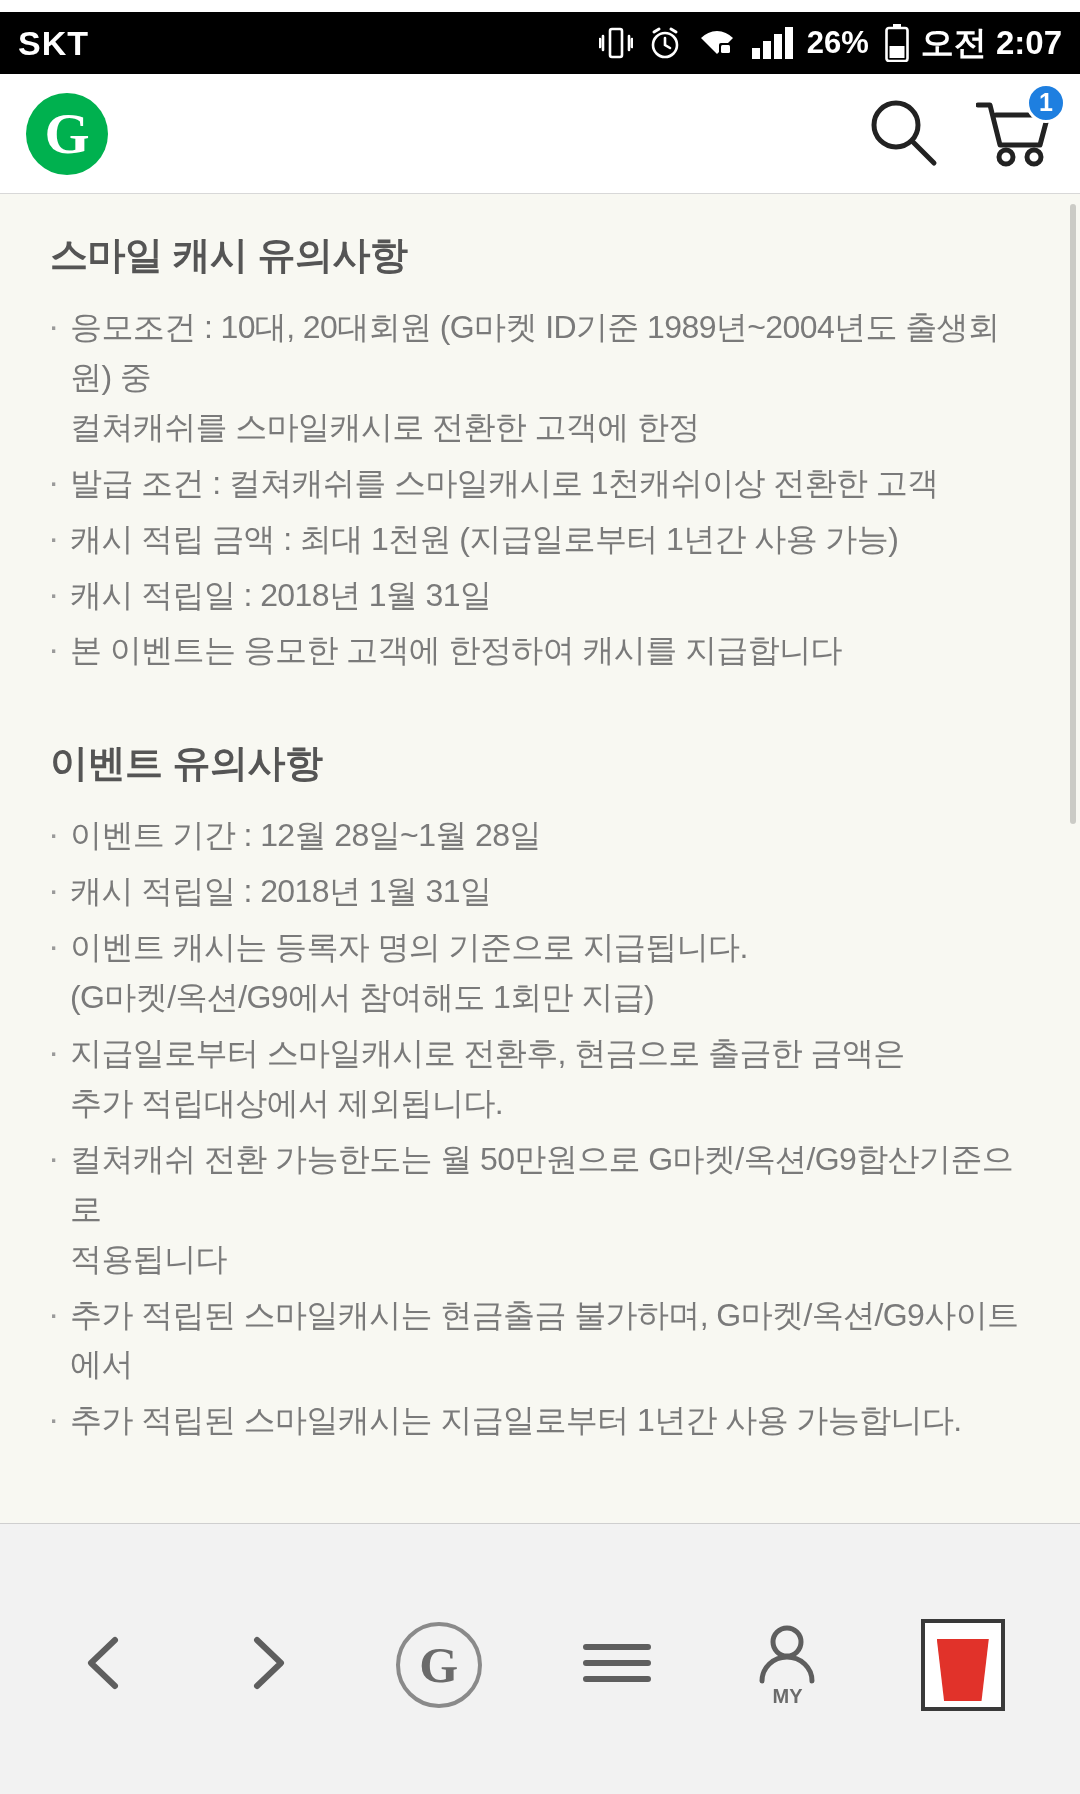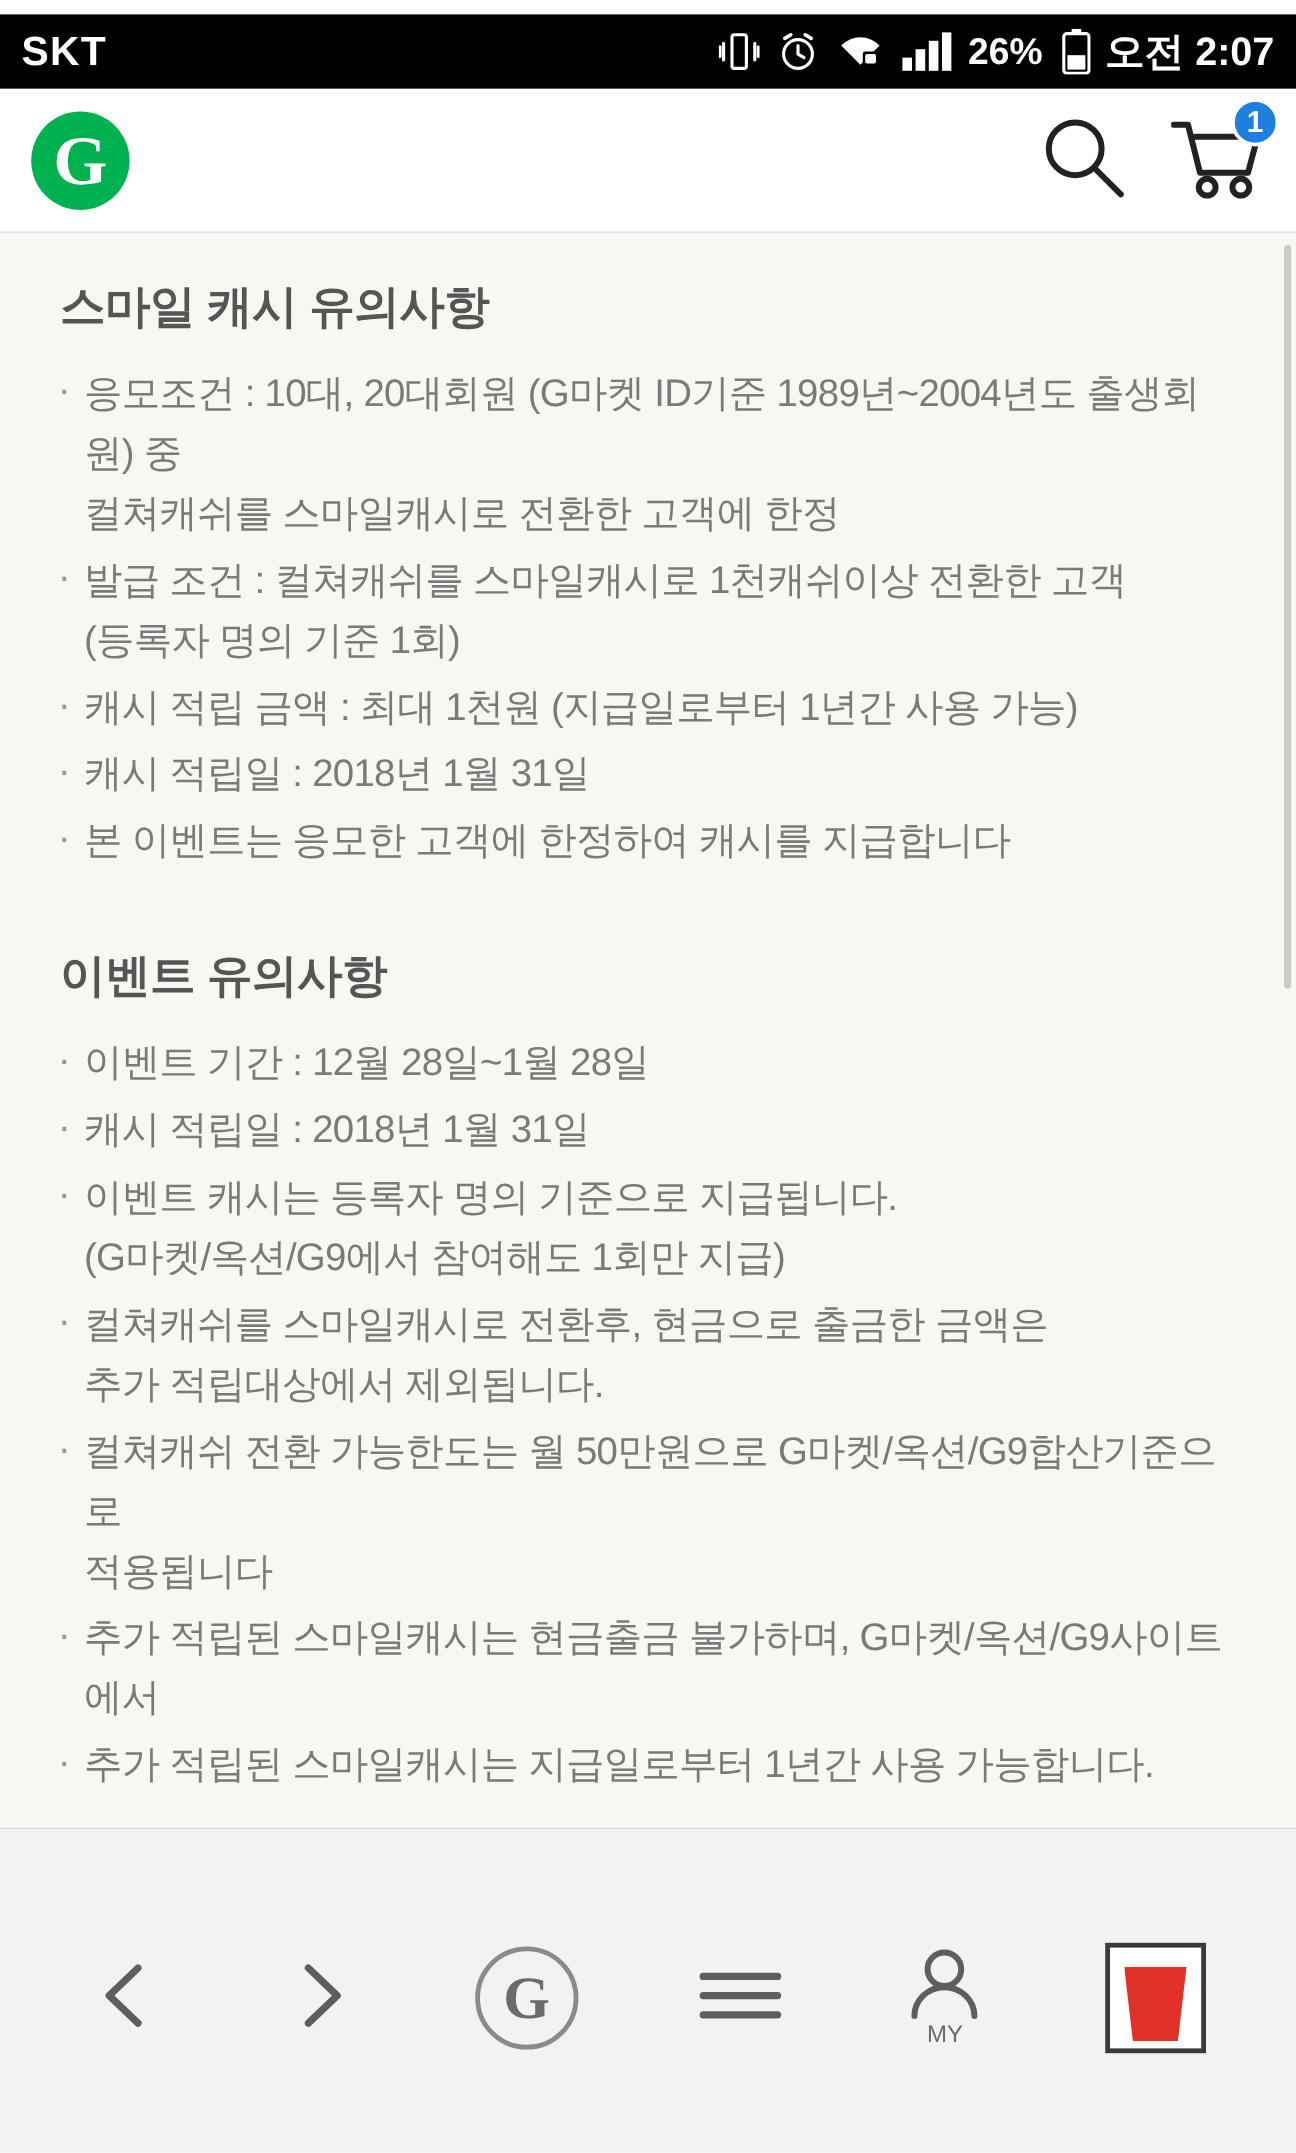--- a/index.html
+++ b/index.html
@@ -251,7 +251,6 @@
       </li>
       <li class="bulleted">
         <span>발급 조건 : 컬쳐캐쉬를 스마일캐시로 1천캐쉬이상 전환한 고객</span>
-        <span class="l2">(등록자 명의 기준 1회)</span>
       </li>
       <li class="bulleted">
         <span>캐시 적립 금액 : 최대 1천원 (지급일로부터 1년간 사용 가능)</span>

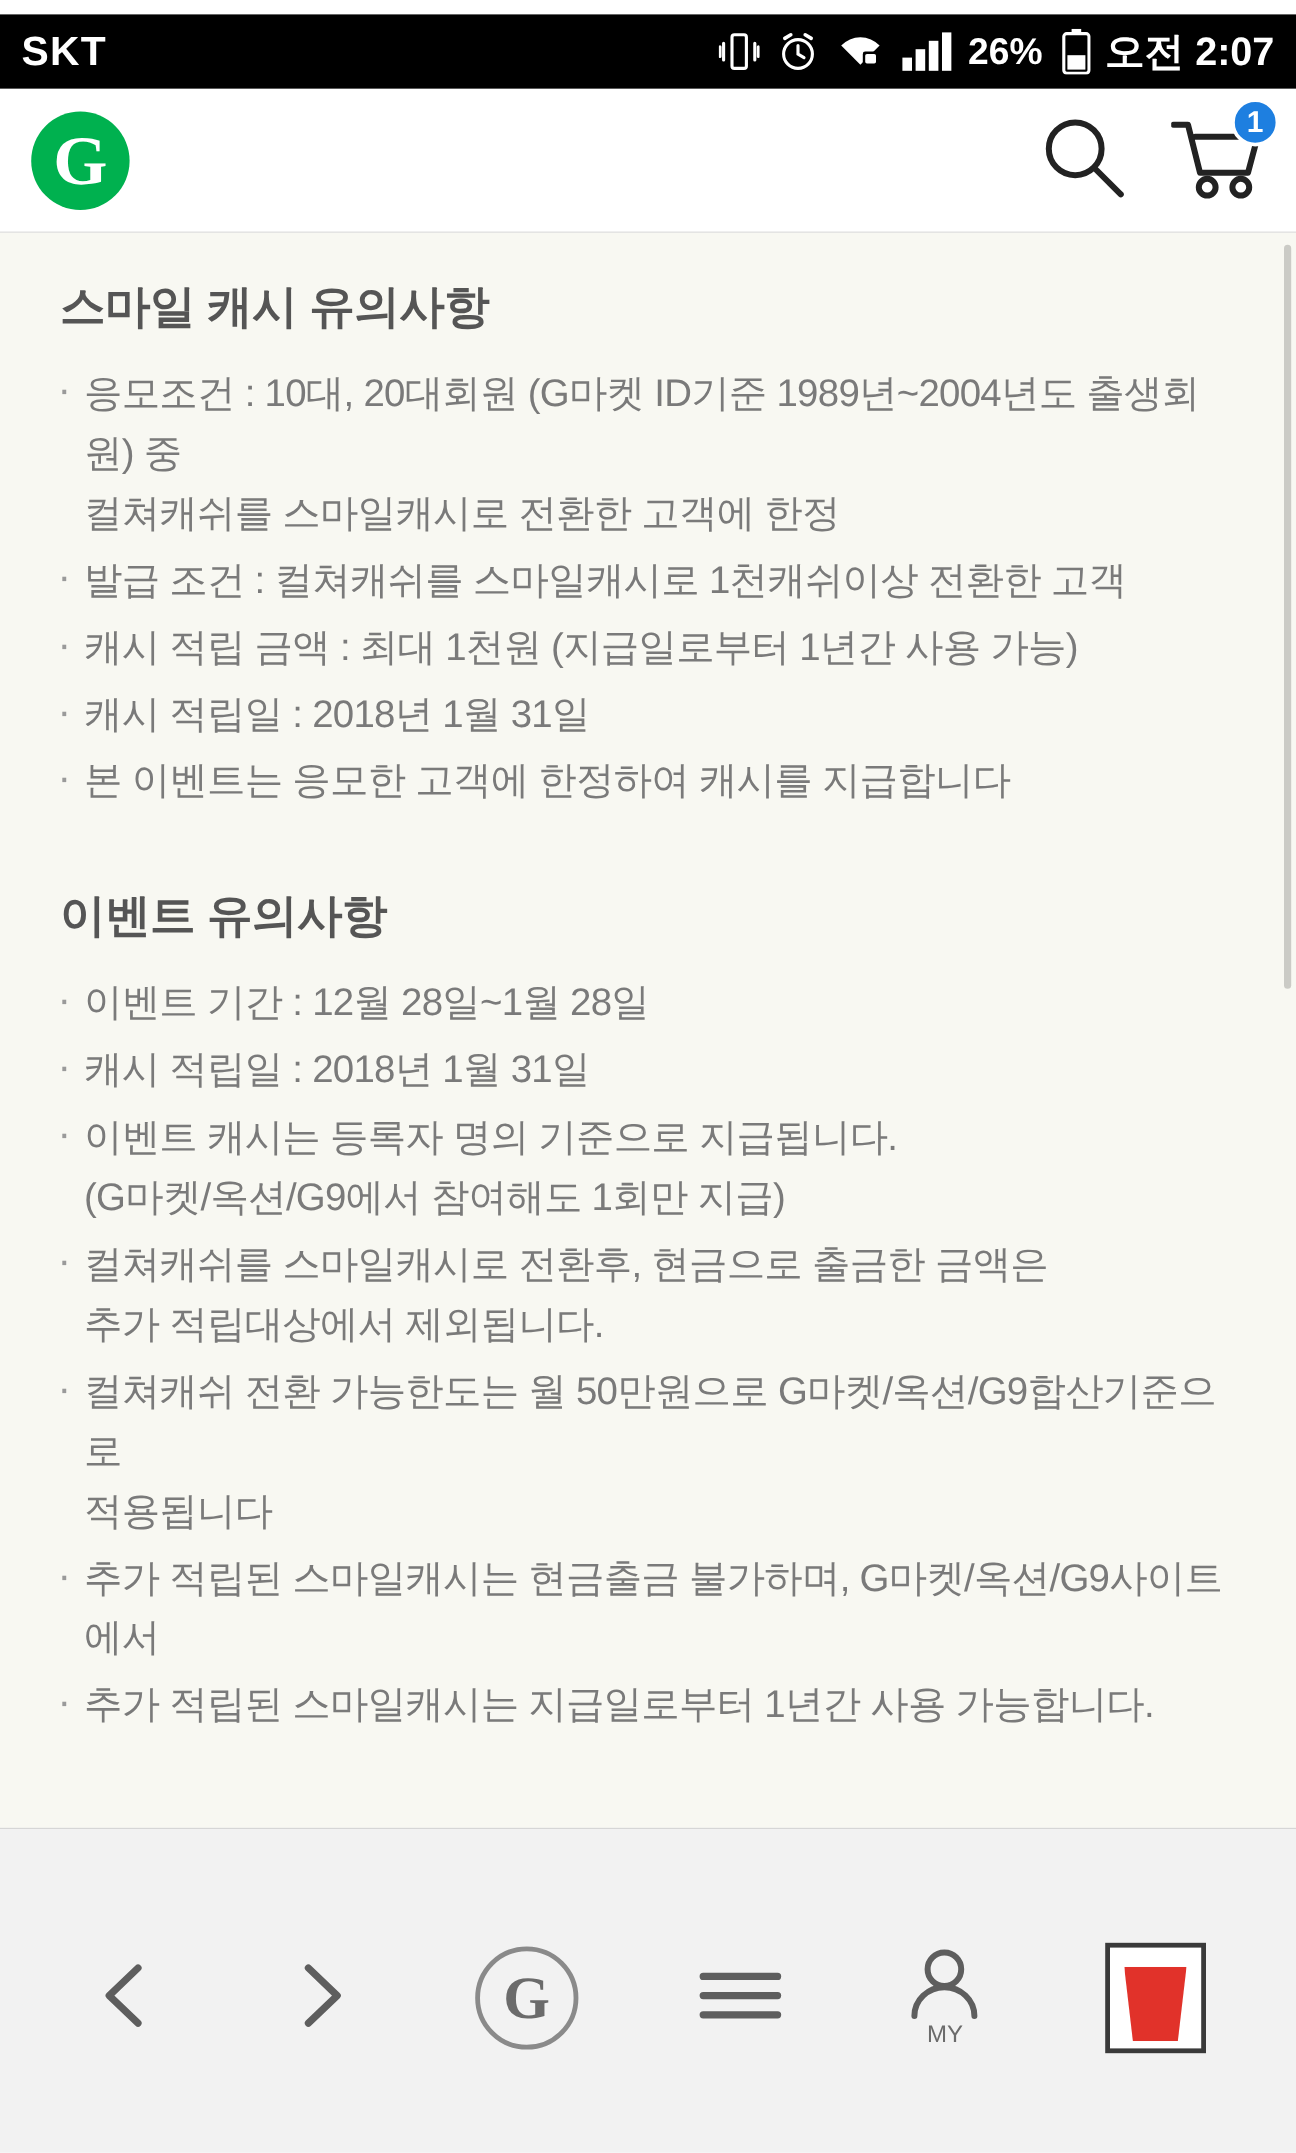--- a/index.html
+++ b/index.html
@@ -276,7 +276,7 @@
         <span class="l2">(G마켓/옥션/G9에서 참여해도 1회만 지급)</span>
       </li>
       <li class="bulleted">
-        <span>컬쳐캐쉬를 스마일캐시로 전환후, 현금으로 출금한 금액은</span>
+        <span>지급일로부터 스마일캐시로 전환후, 현금으로 출금한 금액은</span>
         <span class="l2">추가 적립대상에서 제외됩니다.</span>
       </li>
       <li class="bulleted">

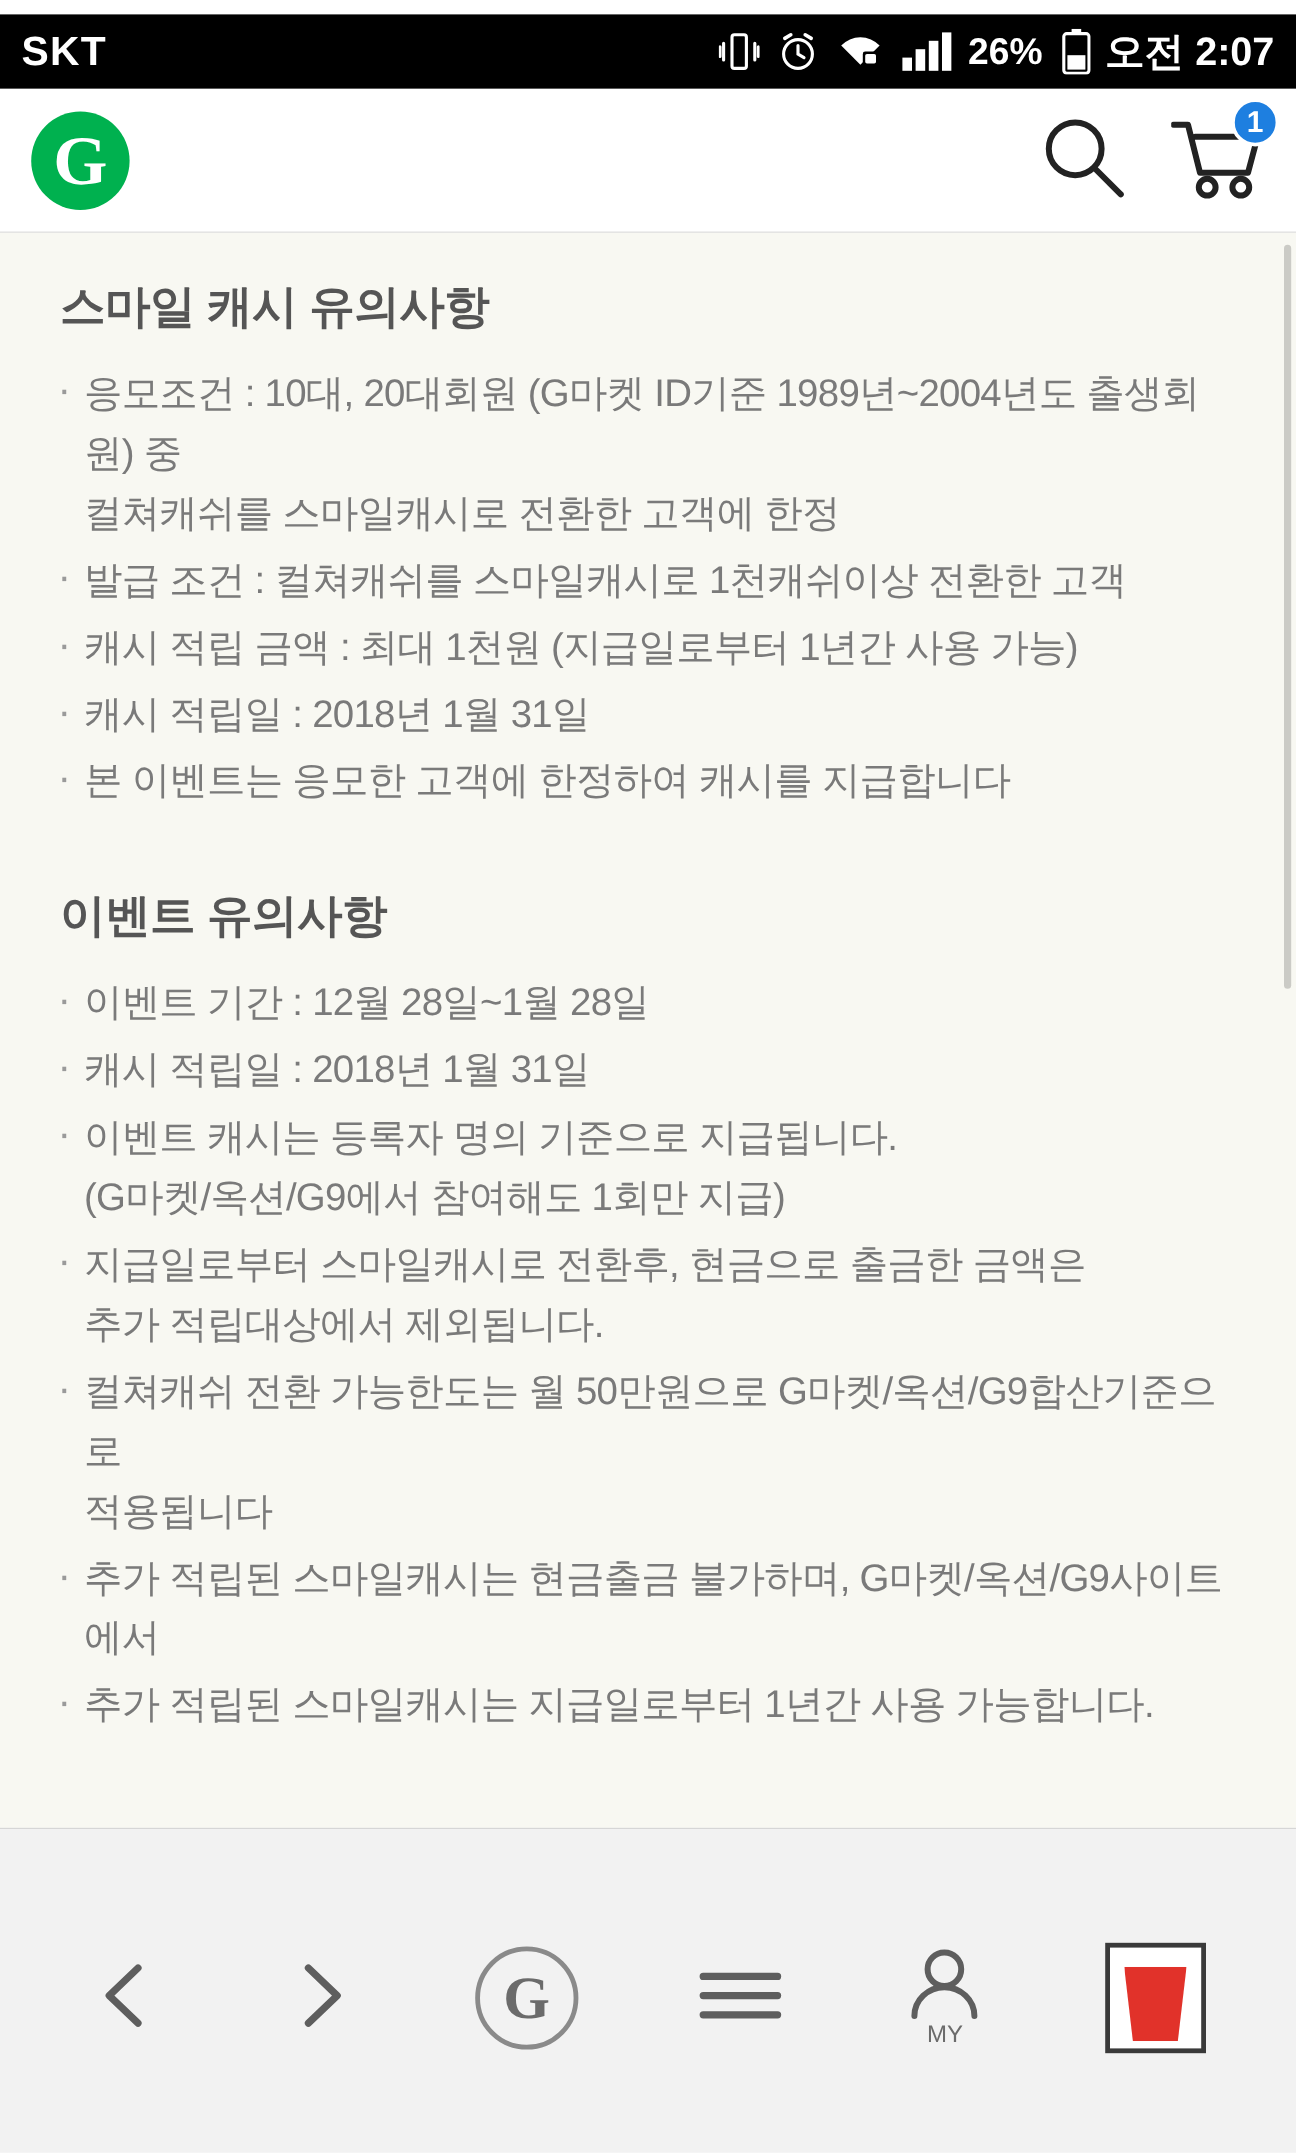--- a/index.html
+++ b/index.html
@@ -149,7 +149,7 @@
     justify-content: center;
     color: #6b6b6b;
   }
-  .navbtn .lbl { font-size: 20px; margin-top: -6px; color: #6b6b6b; }
+  .navbtn .lbl { font-size: 20px; margin-top: -6px; color: #6b6b6b; font-weight: bold; }
   .g-circle {
     width: 86px; height: 86px;
     border-radius: 50%;

